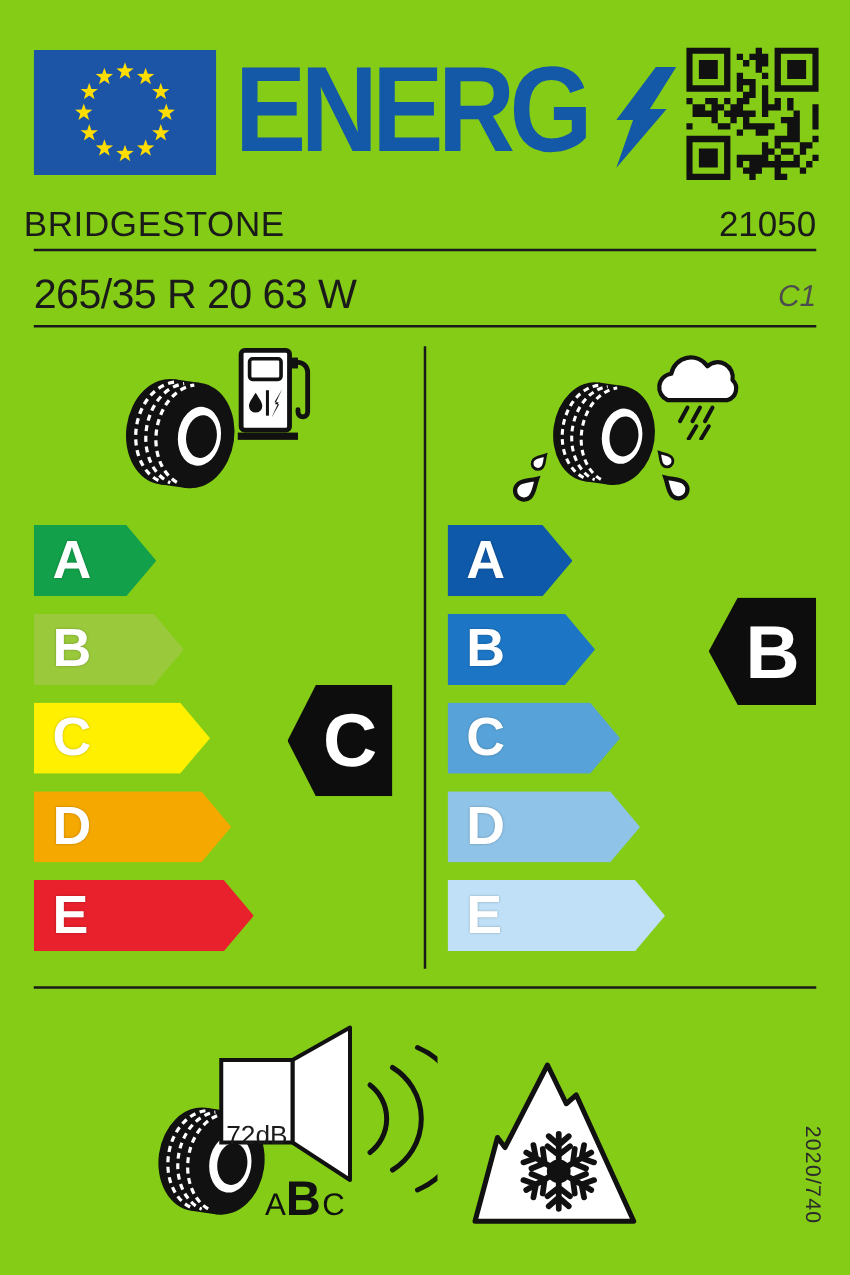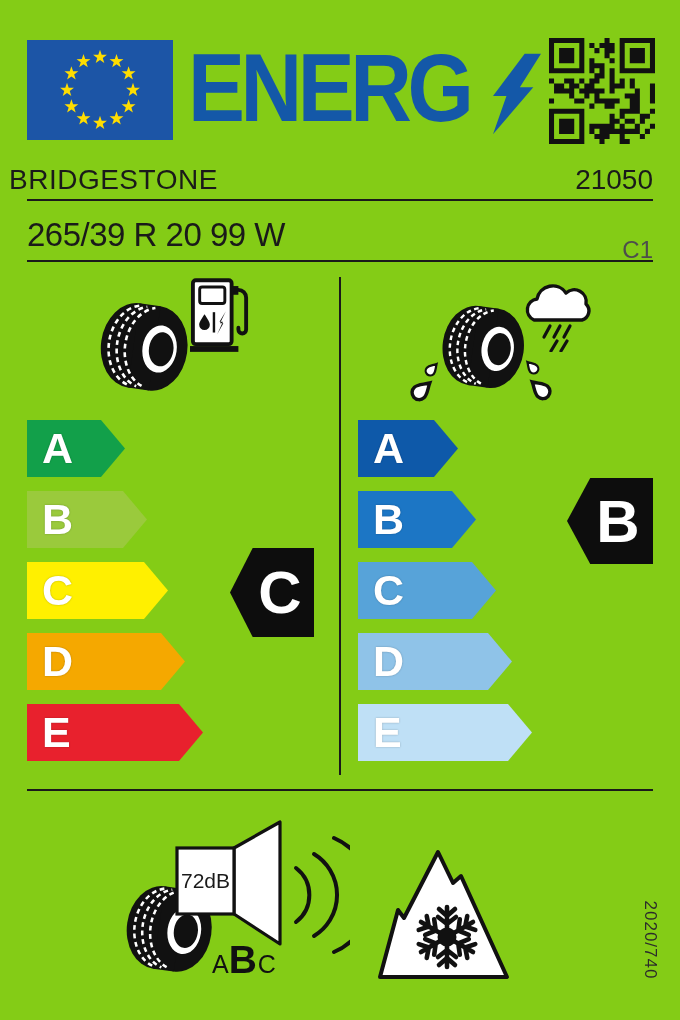--- a/index.html
+++ b/index.html
@@ -15,7 +15,7 @@
   .logo-bolt { position:absolute; left:493px; top:52px; width:48px; height:84px; }
   .qr-code { position:absolute; left:549px; top:38px; width:106px; height:106px; }
 
-  .brand { position:absolute; left:9px; top:164px; font-size:28px; letter-spacing:.5px; }
+  .brand { position:absolute; left:19px; top:164px; font-size:28px; letter-spacing:.5px; }
   .doc-number { position:absolute; right:27px; top:164px; font-size:28px; }
 
   .hr { position:absolute; left:27px; width:626px; height:2px; background:#1a1a1a; }

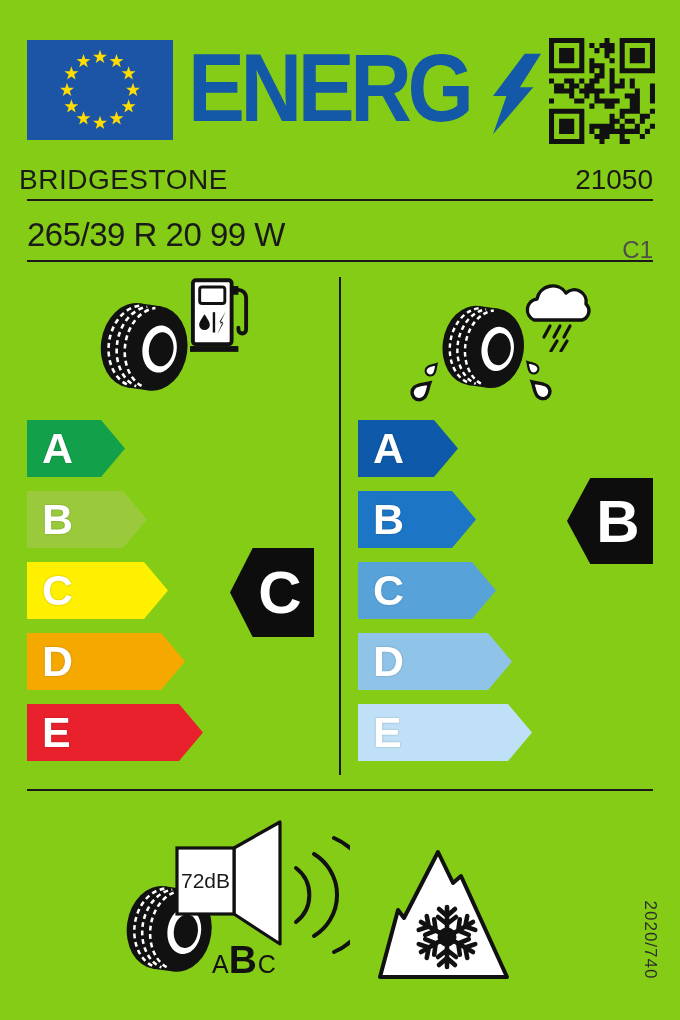--- a/index.html
+++ b/index.html
@@ -118,7 +118,7 @@
 
   <div class="hr hr1"></div>
 
-  <div class="tire-size">265/39 R 20 99 W</div>
+  <div class="tire-size">265/35 R 20 63 W</div>
   <div class="tire-class">C1</div>
 
   <div class="hr hr2"></div>

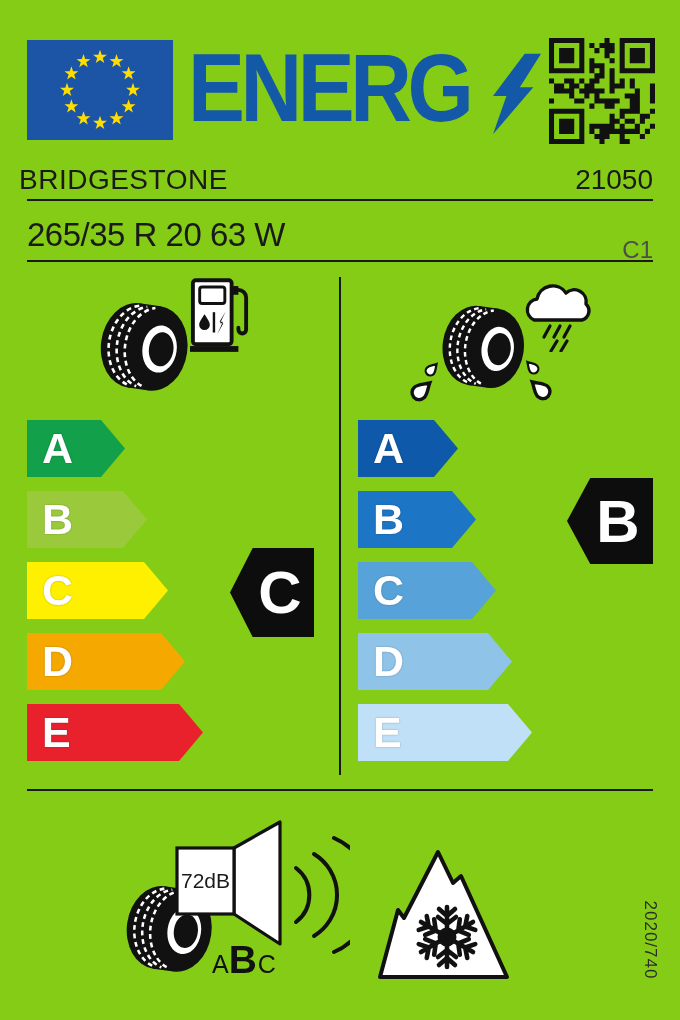--- a/index.html
+++ b/index.html
@@ -23,7 +23,7 @@
   .vdivider { position:absolute; left:339px; top:277px; width:2px; height:498px; background:#1a1a1a; }
 
   .tire-size { position:absolute; left:27px; top:216px; font-size:33px; letter-spacing:-.5px; }
-  .tire-class { position:absolute; right:27px; top:236px; font-size:24px; color:#4d4d4d; }
+  .tire-class { position:absolute; right:27px; top:224px; font-size:24px; color:#4d4d4d;font-style:italic; }
 
   
   .tire-fuel   { position:absolute; left:96px;  top:290px; width:98px;  height:114px; }

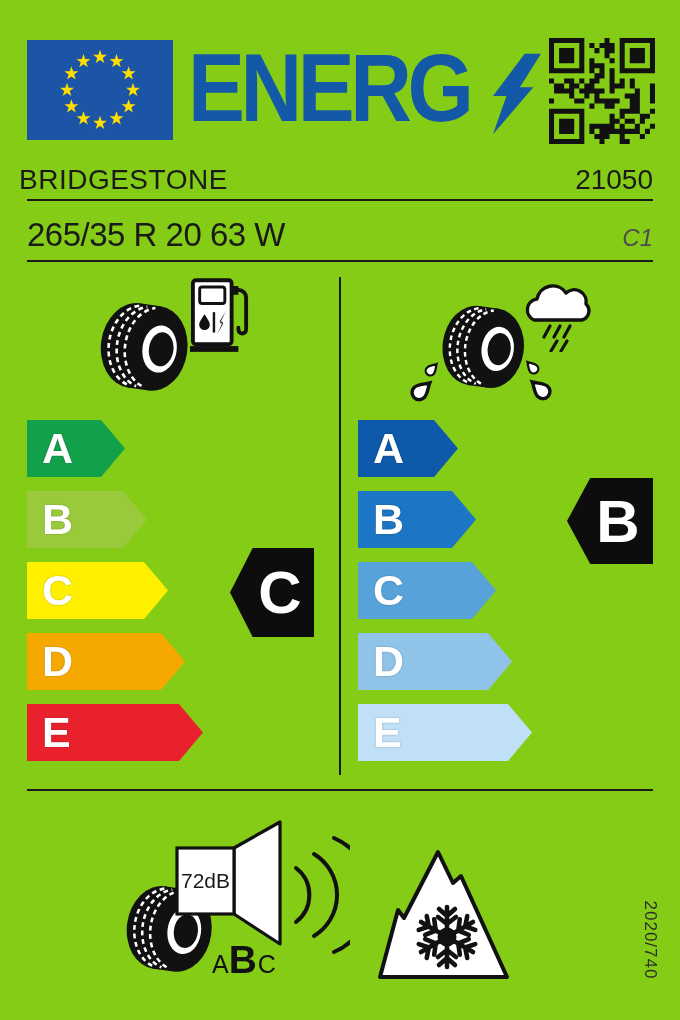--- a/index.html
+++ b/index.html
@@ -54,7 +54,7 @@
   
   .tire-noise { position:absolute; left:122px; top:874px; width:96px; height:110px; }
   .speaker    { position:absolute; left:174px; top:816px; width:110px; height:132px; }
-  .noise-value { position:absolute; left:181px; top:869px; width:48px; display:flex;
+  .noise-value { position:absolute; left:181px; top:897px; width:48px; display:flex;
      justify-content:space-between; align-items:flex-end; font-size:21px; color:#1a1a1a; }
   .noise-classes { position:absolute; left:212px; top:938px; display:flex; align-items:baseline; color:#111; }
   .noise-classes .nc-a,.noise-classes .nc-c { font-size:25px; }

